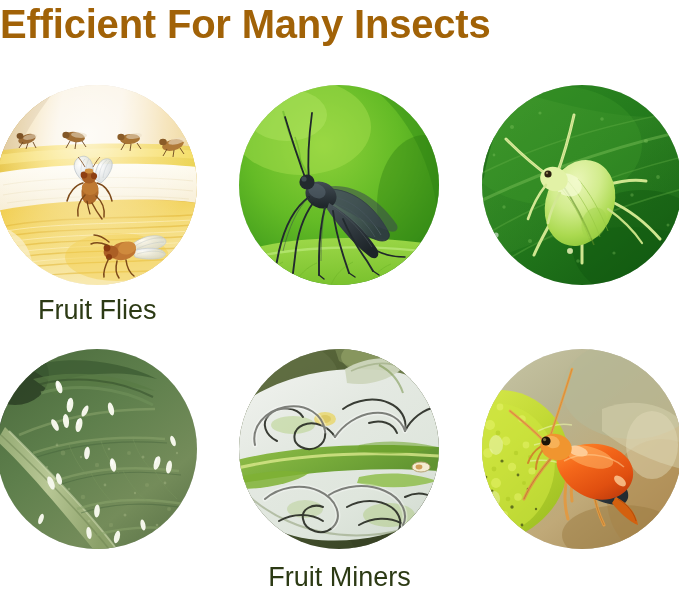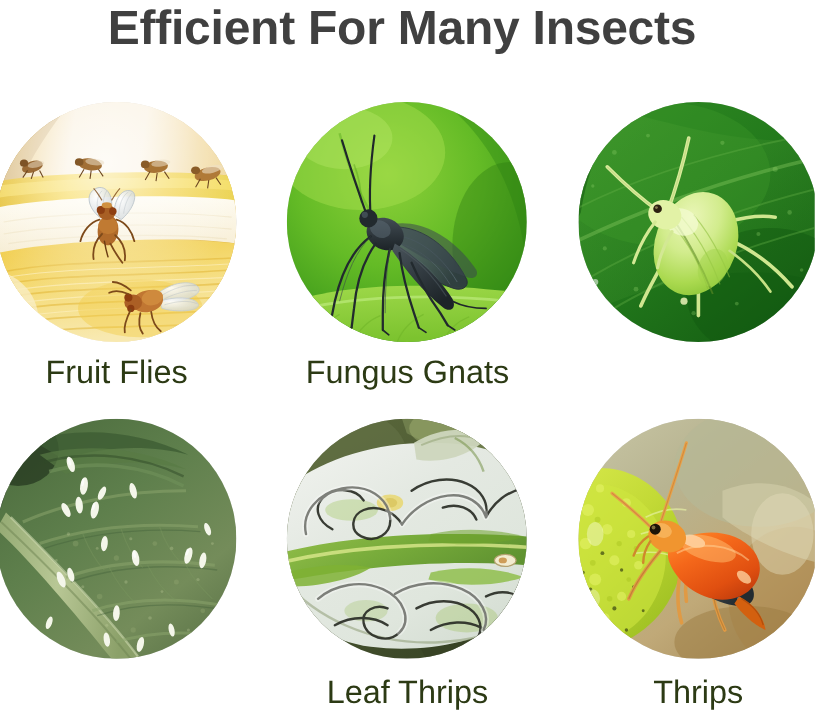--- a/index.html
+++ b/index.html
@@ -20,12 +20,12 @@
     left: 0;
     top: 2px;
     width: 670px;
-    text-align: center;
+    text-align: left;
     font-family: "Liberation Sans", sans-serif;
     font-size: 40px;
     font-weight: bold;
     letter-spacing: -0.2px;
-    color: #404040;
+    color: #a16207;
     white-space: nowrap;
   }
   .grid {

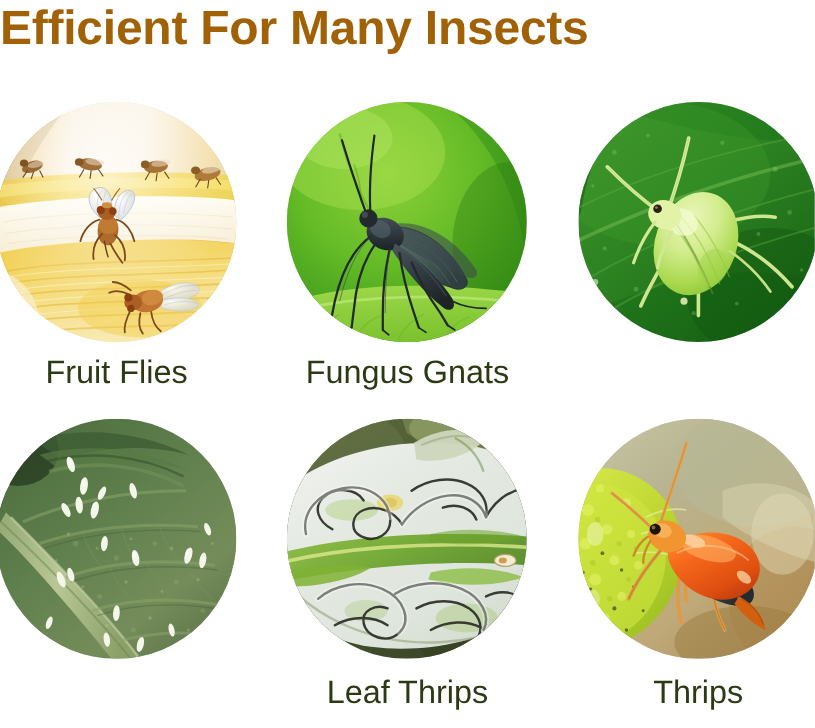--- a/index.html
+++ b/index.html
@@ -347,7 +347,6 @@
             </g>
           </svg>
         </div>
-        <div class="label">Fungus Gnats</div>
       </div>
 
       <div class="cell c3">

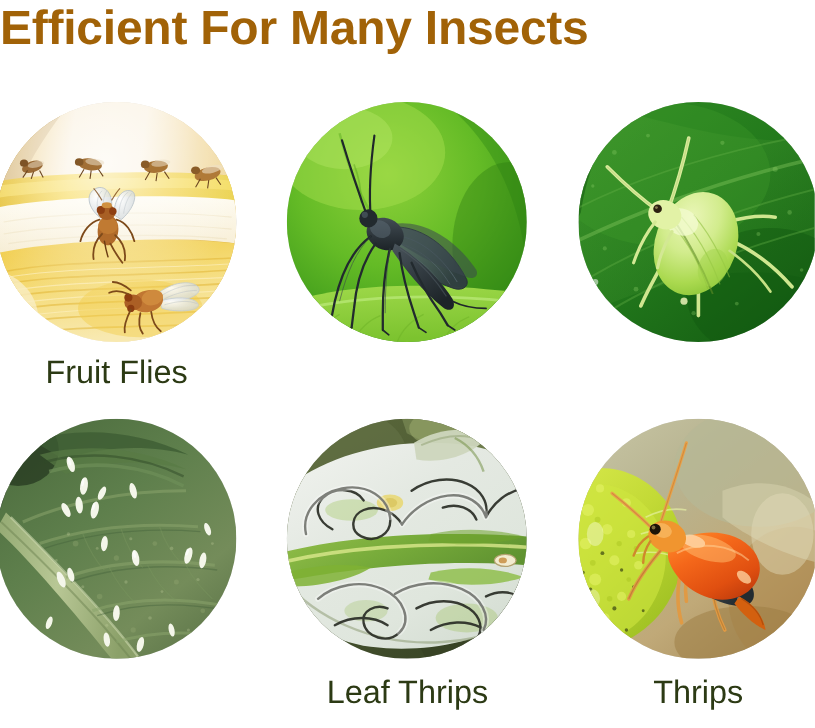--- a/index.html
+++ b/index.html
@@ -646,7 +646,7 @@
             <ellipse cx="180" cy="118" rx="3.4" ry="2.4" fill="#c48a3a" opacity="0.8"></ellipse>
           </svg>
         </div>
-        <div class="label">Leaf Thrips</div>
+        <div class="label">Fruit Miners</div>
       </div>
 
       <div class="cell c3">

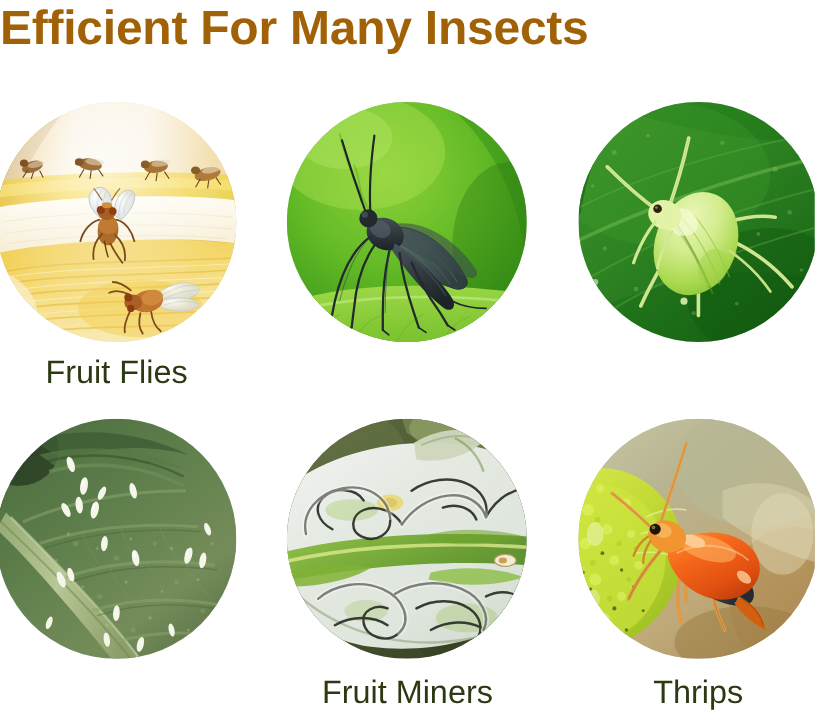--- a/index.html
+++ b/index.html
@@ -791,7 +791,6 @@
             </g>
           </svg>
         </div>
-        <div class="label">Thrips</div>
       </div>
     </div>
   </div>

